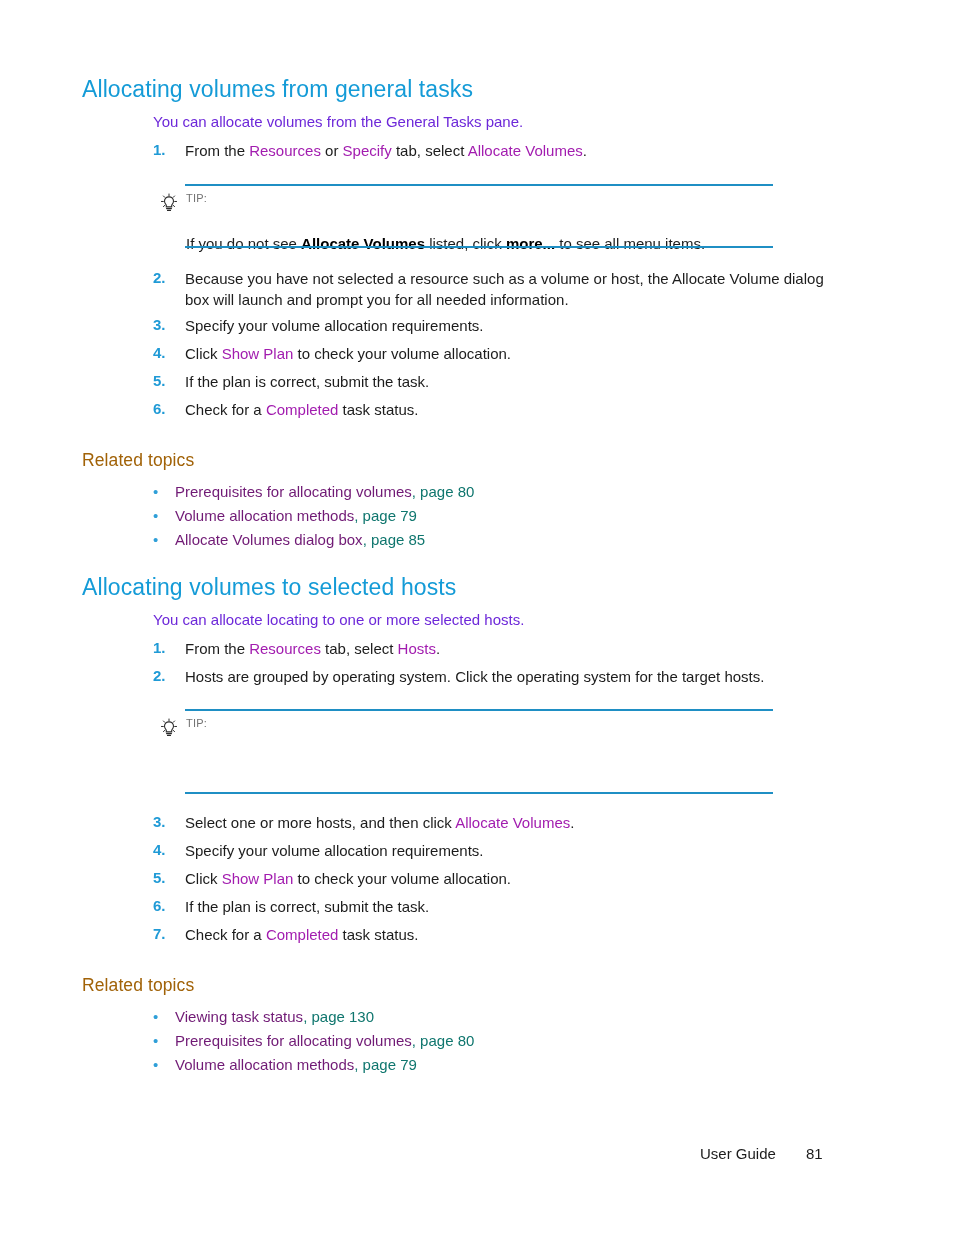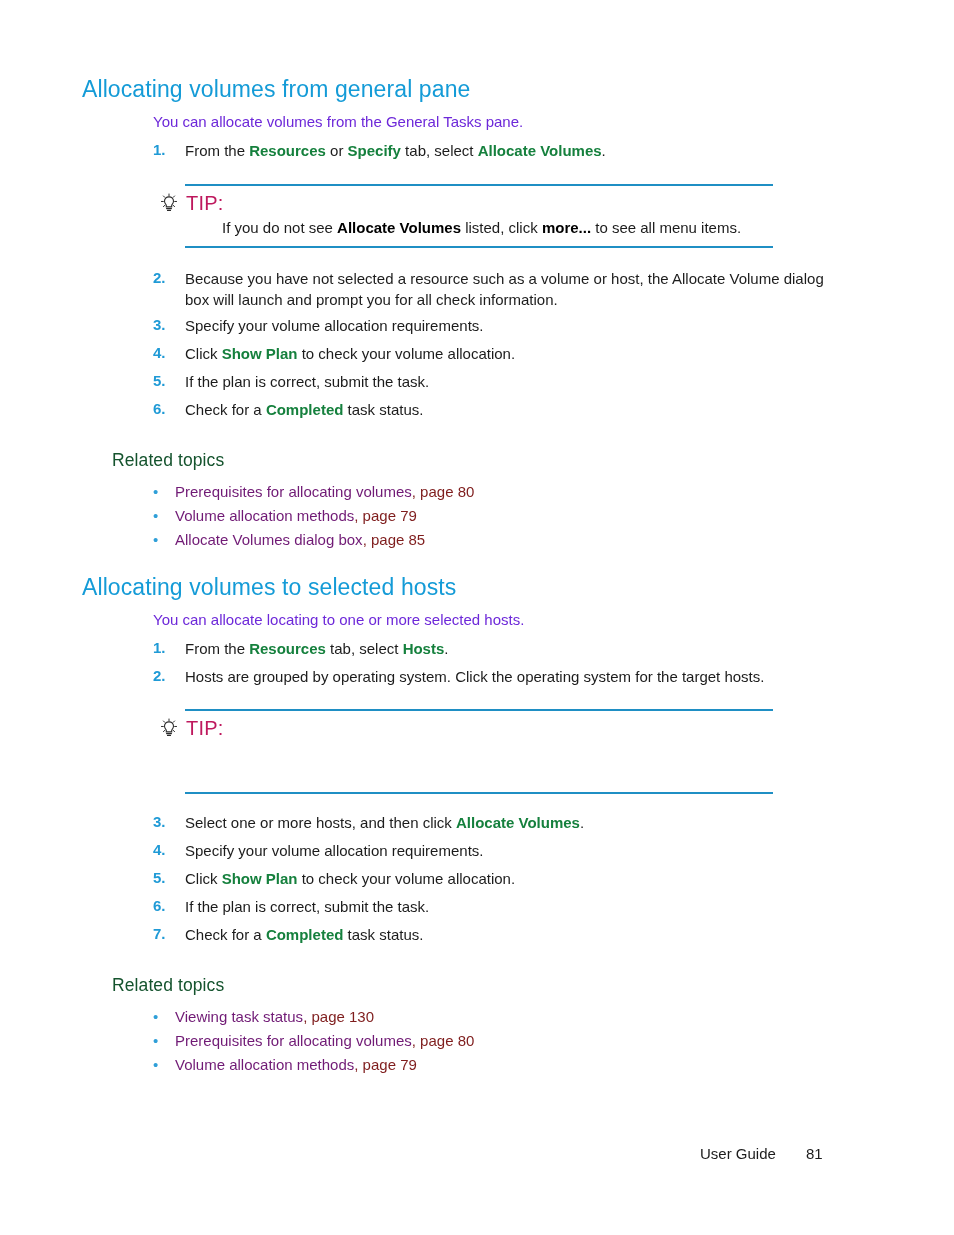--- a/index.html
+++ b/index.html
@@ -159,7 +159,7 @@
 
 <div class="page">
 
-  <div class="h1" style="top:76px;">Allocating volumes from general pane</div>
+  <div class="h1" style="top:76px;">Allocating volumes from general tasks</div>
 
   <div class="intro" style="top:112px;">You can allocate volumes from the General Tasks pane.</div>
 

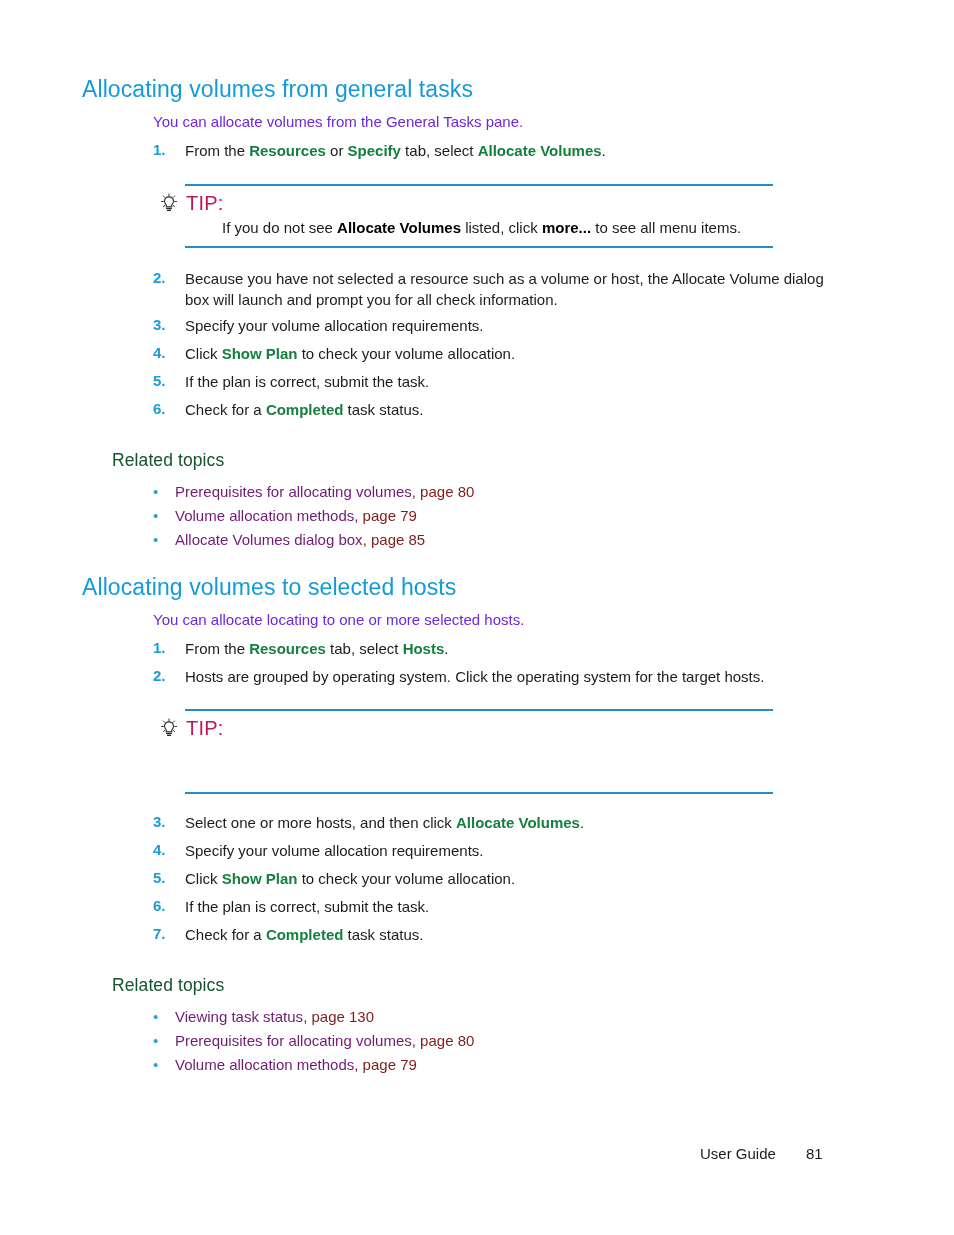--- a/index.html
+++ b/index.html
@@ -76,7 +76,7 @@
     line-height: 20.5px;
     color: #1c1c1c;
   }
-  .step .txt b { font-weight: 700; color: #15803d; }
+  .step .txt b { font-weight: 400; color: #a21caf; }
 
   
   .tipbox {

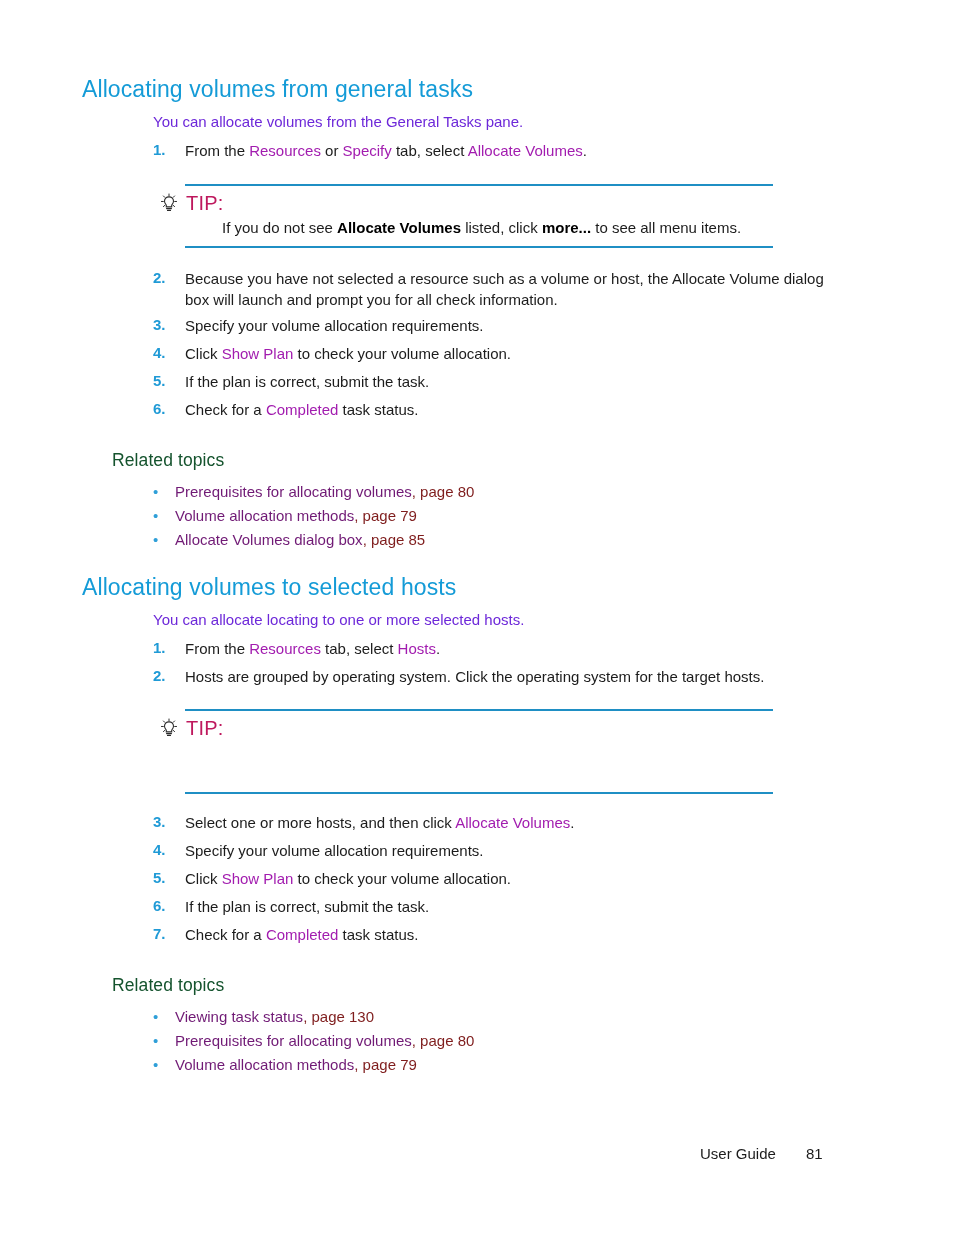--- a/index.html
+++ b/index.html
@@ -100,8 +100,8 @@
     position: absolute;
     left: 26px;
     top: 8px;
-    font-size: 20px;
-    color: #be185d;
+    font-size: 11px;
+    color: #737373;
     letter-spacing: 0.2px;
   }
   .tip-body {

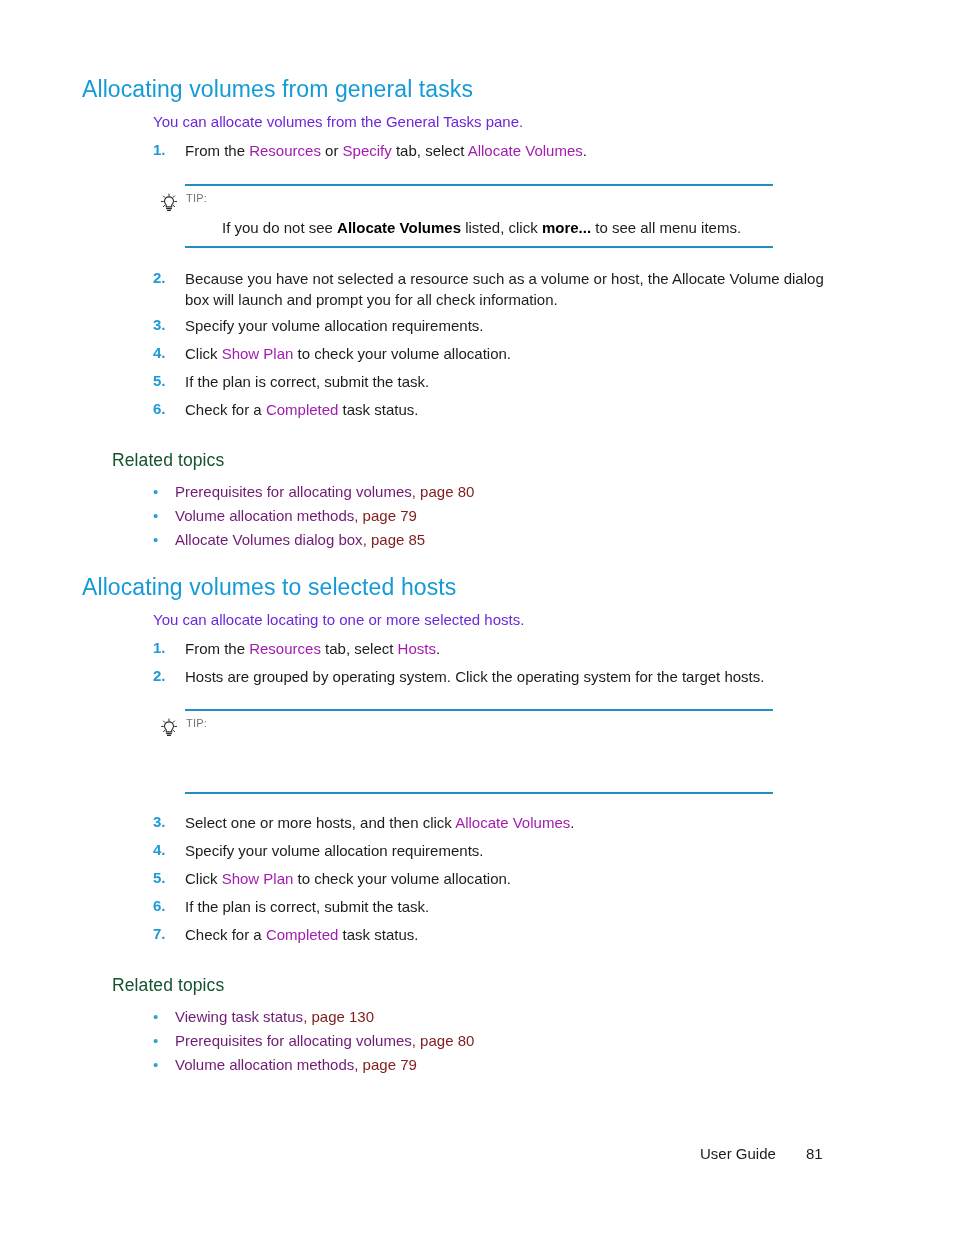--- a/index.html
+++ b/index.html
@@ -187,7 +187,7 @@
       </svg>
     </span>
     <span class="tip-label">TIP:</span>
-    <span class="tip-body" style="top:34px; width:592px;margin-left:36px;">If you do not see <b>Allocate Volumes</b> listed, click <b>more...</b> to see all menu items.</span>
+    <span class="tip-body" style="top:50px; width:592px;">If you do not see <b>Allocate Volumes</b> listed, click <b>more...</b> to see all menu items.</span>
     <div class="tip-rule" style="top:62px; width:588px;"></div>
   </div>
 

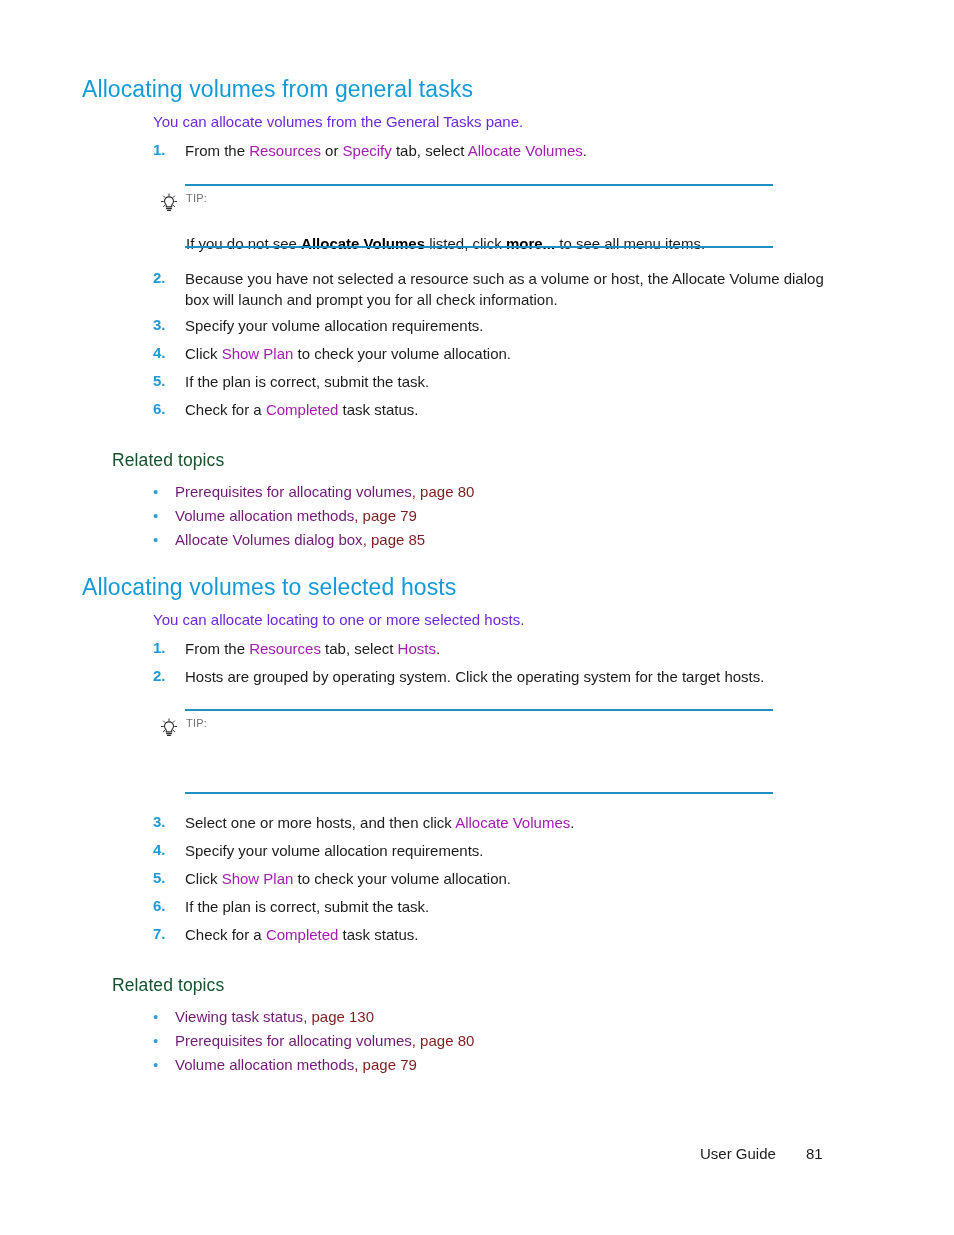--- a/index.html
+++ b/index.html
@@ -193,7 +193,7 @@
 
   <div class="step" style="top:269px; left:153px; width:690px;">
     <span class="num">2.</span>
-    <span class="txt">Because you have not selected a resource such as a volume or host, the Allocate Volume dialog box will launch and prompt you for all check information.</span>
+    <span class="txt">Because you have not selected a resource such as a volume or host, the Allocate Volume dialog box will launch and prompt you for all needed information.</span>
   </div>
   <div class="step" style="top:316px; left:153px; width:690px;">
     <span class="num">3.</span>

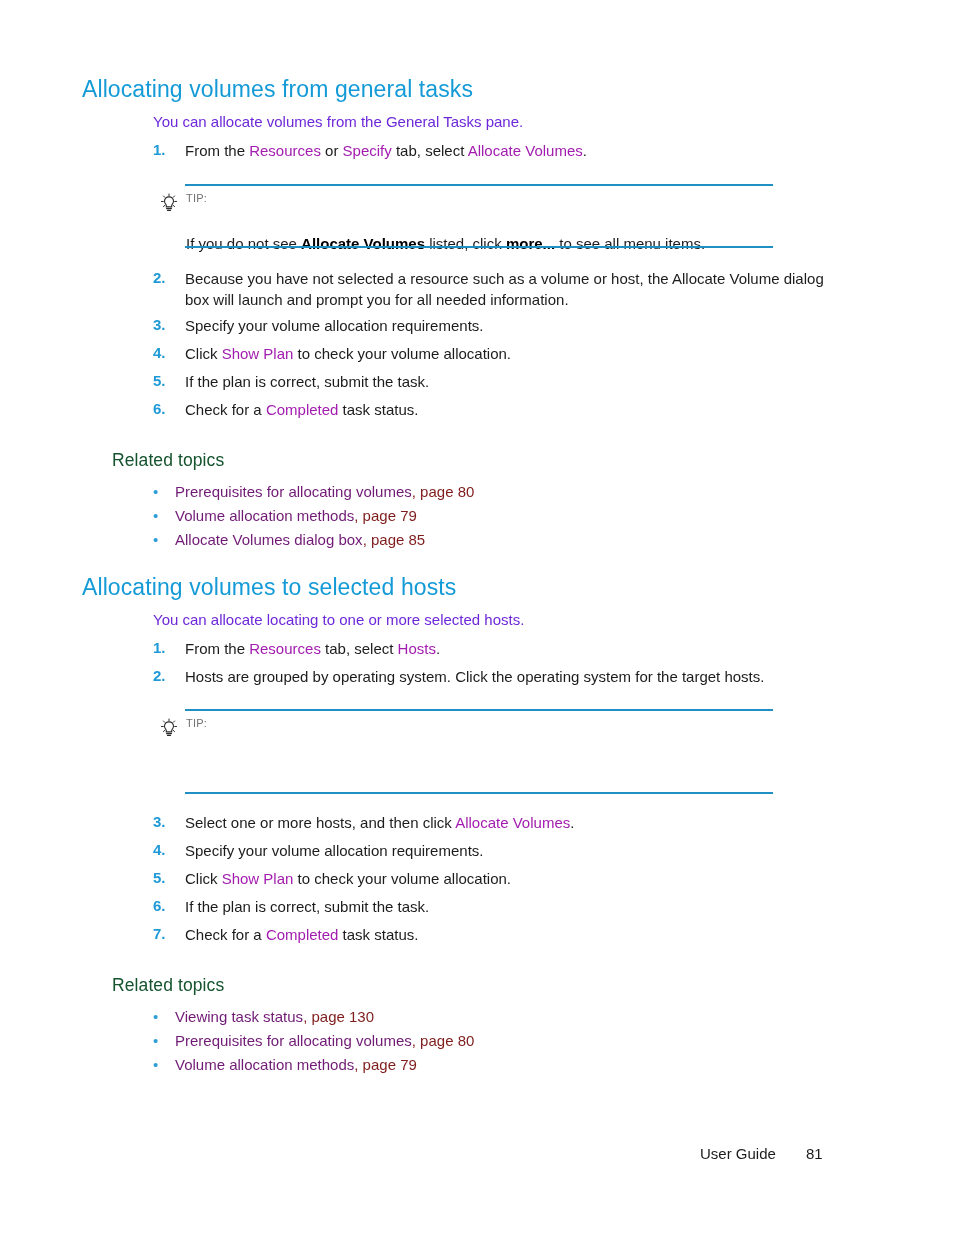--- a/index.html
+++ b/index.html
@@ -38,10 +38,9 @@
     left: 82px;
     font-size: 17.5px;
     font-weight: 400;
-    color: #14532d;
+    color: #a16207;
     letter-spacing: 0.1px;
     white-space: nowrap;
-    margin-left: 30px;
   }
 
   

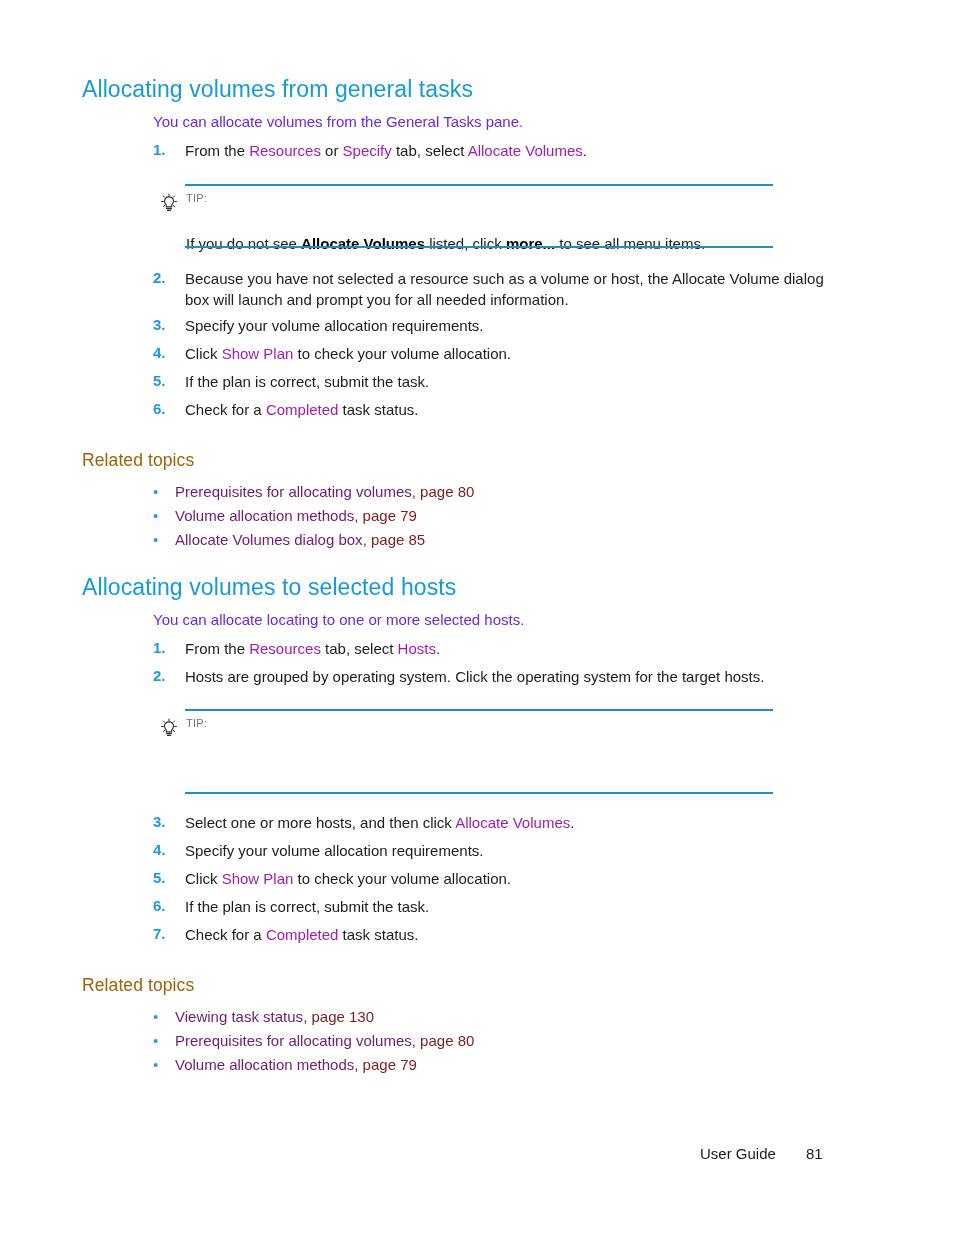--- a/index.html
+++ b/index.html
@@ -132,7 +132,7 @@
     text-decoration: none;
   }
   .rel-item .pg {
-    color: #7f1d1d;
+    color: #0f766e;
   }
 
   

